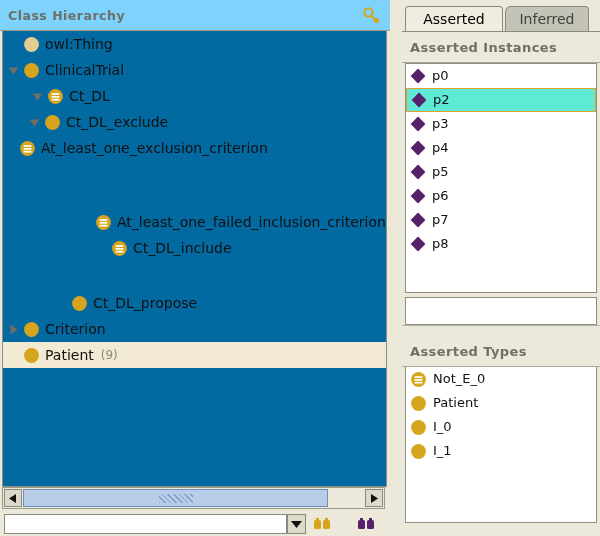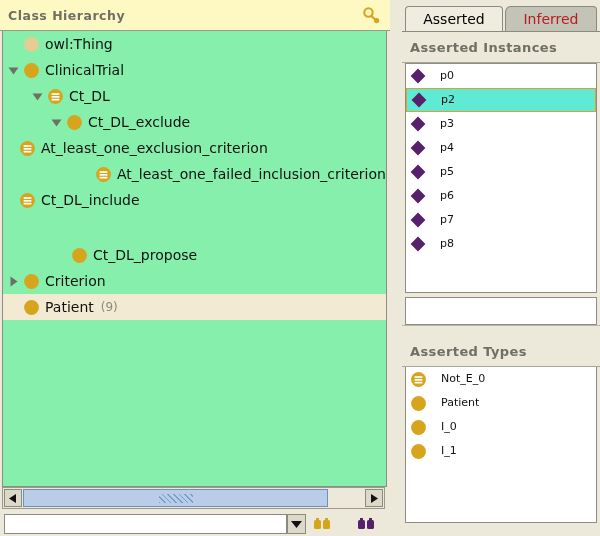--- a/index.html
+++ b/index.html
@@ -15,7 +15,7 @@
   
   .left-pane{position:absolute;left:0;top:0;width:390px;height:536px;background:#ece9da;}
   .panel-header{
-    position:relative;height:30px;background:#fef9c3;
+    position:relative;height:30px;background:#7dd3fc;
     border-bottom:1px solid #9a9a8c;
     display:flex;align-items:center;
   }

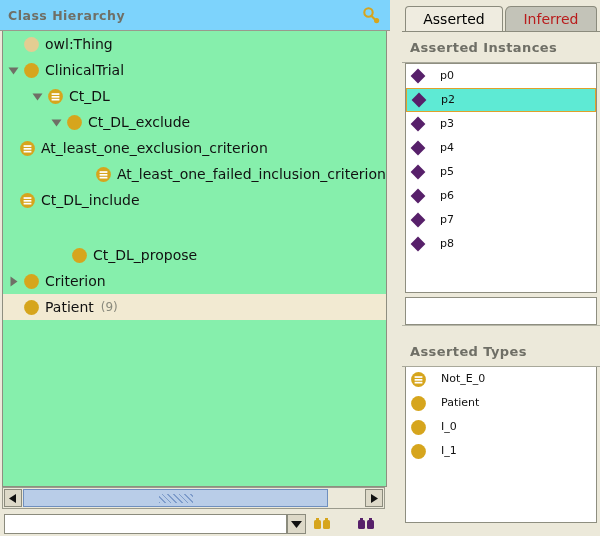--- a/index.html
+++ b/index.html
@@ -88,7 +88,7 @@
   }
   .tab.active{left:3px;width:98px;background:#efece0;color:#000;z-index:2;
     border-radius:4px 4px 0 0;}
-  .tab.inactive{left:103px;width:92px;background:#c3c3b8;color:#b91c1c;
+  .tab.inactive{left:103px;width:84px;background:#c3c3b8;color:#404040;
     border-radius:6px 4px 0 0;}
   .tab-underline{position:absolute;left:0;top:31px;width:198px;height:1px;background:#8b8b7d;}
 

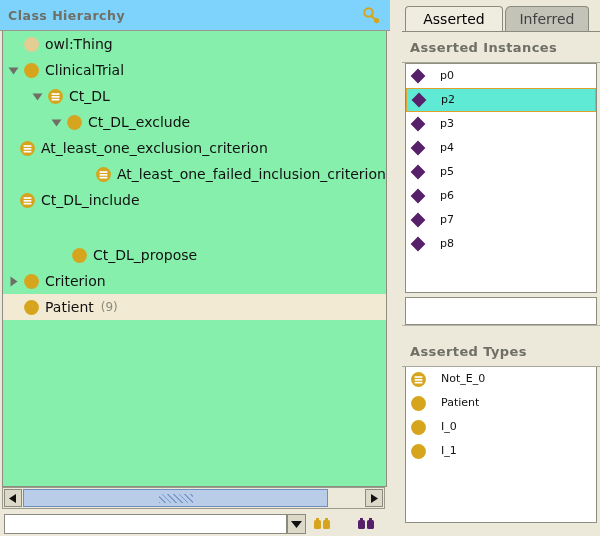--- a/index.html
+++ b/index.html
@@ -27,7 +27,7 @@
 
   .tree-box{
     position:absolute;left:2px;top:31px;width:383px;height:455px;
-    background:#86efac;border:1px solid #8e8e80;border-top:none;
+    background:#0369a1;border:1px solid #8e8e80;border-top:none;
     overflow:hidden;
   }
   .tree-row{

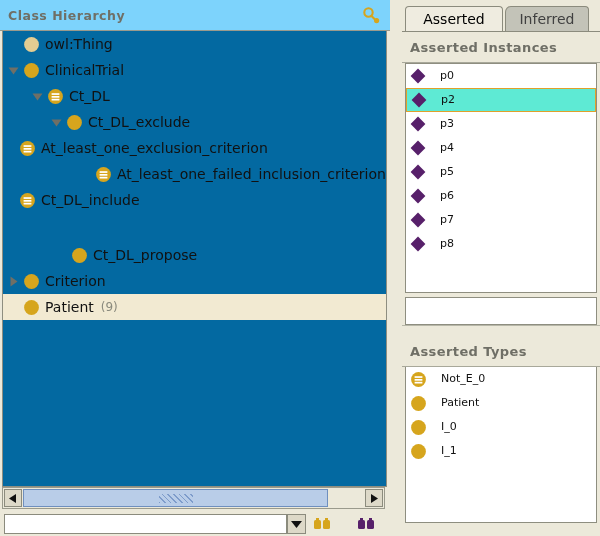--- a/index.html
+++ b/index.html
@@ -106,7 +106,7 @@
   .li{height:24px;line-height:24px;display:flex;align-items:center;padding-left:4px;
       box-sizing:border-box;white-space:nowrap;}
   .li.sel{background:#5eead4;border:1px solid #e0a12a;}
-  .li .lbl{font-size:11px;margin-left:14px;color:#111;}
+  .li .lbl{font-size:13px;margin-left:6px;color:#111;}
 
   .mini-field{
     margin:4px 3px 0 3px;height:28px;background:#fff;border:1px solid #8e8e80;

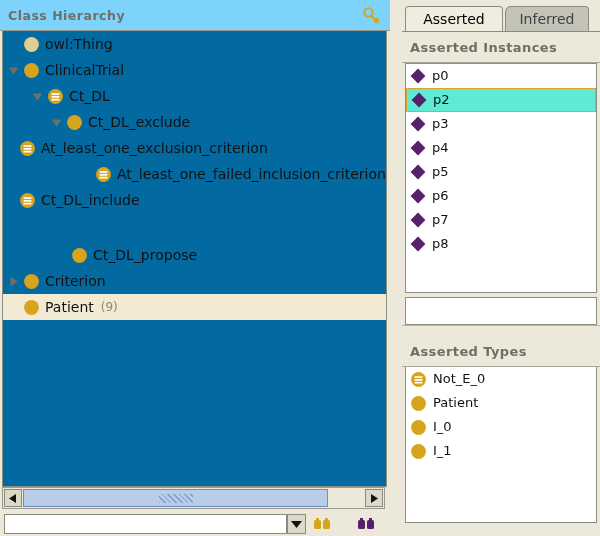--- a/index.html
+++ b/index.html
@@ -177,7 +177,7 @@
           </span>
           <span class="node-label">Ct_DL</span>
         </div>
-        <div class="tree-row" style="padding-left: 47px;">
+        <div class="tree-row" style="padding-left: 25px;">
           <span class="twisty">
             <svg width="13" height="13" viewBox="0 0 13 13">
               <polygon points="1.5,3.5 11.5,3.5 6.5,10.5" fill="#6f6f66"></polygon>

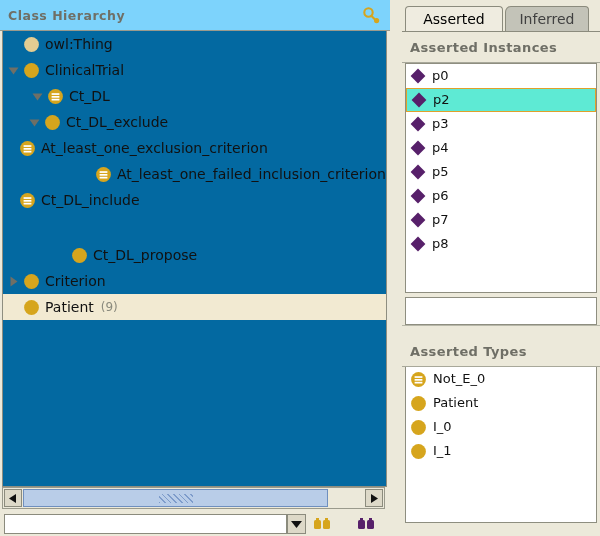--- a/index.html
+++ b/index.html
@@ -204,7 +204,7 @@
           </span>
           <span class="node-label">At_least_one_exclusion_criterion</span>
         </div>
-        <div class="tree-row" style="padding-left: 76px;">
+        <div class="tree-row" style="padding-left: 76px; margin-top: 48px;">
           <span class="twisty">
             <svg width="13" height="13" viewBox="0 0 13 13"></svg>
           </span>

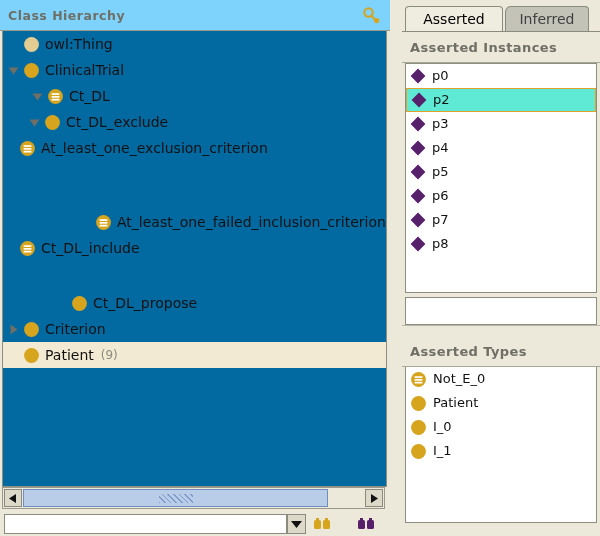--- a/index.html
+++ b/index.html
@@ -218,7 +218,7 @@
           </span>
           <span class="node-label">At_least_one_failed_inclusion_criterion</span>
         </div>
-        <div class="tree-row" style="">
+        <div class="tree-row" style="padding-left: 52px; margin-left: 40px;">
           <span class="twisty">
             <svg width="13" height="13" viewBox="0 0 13 13"></svg>
           </span>

